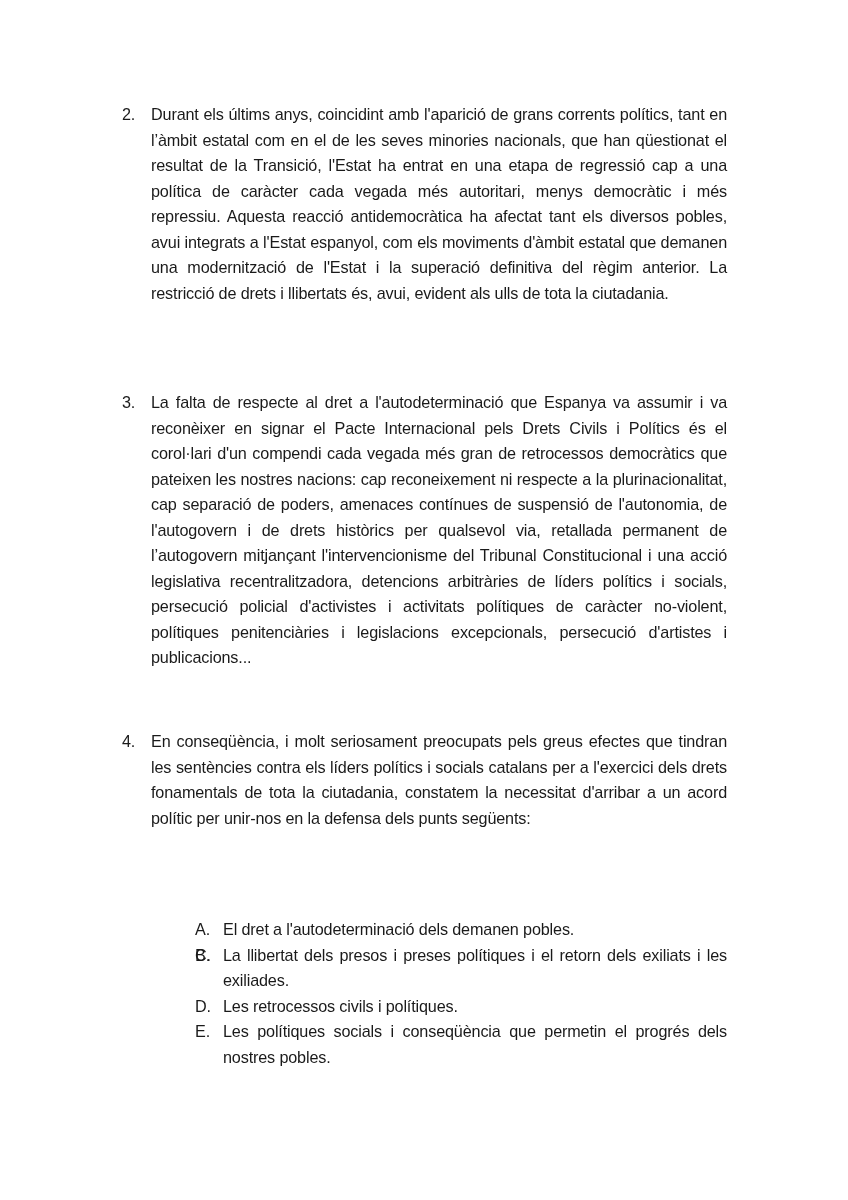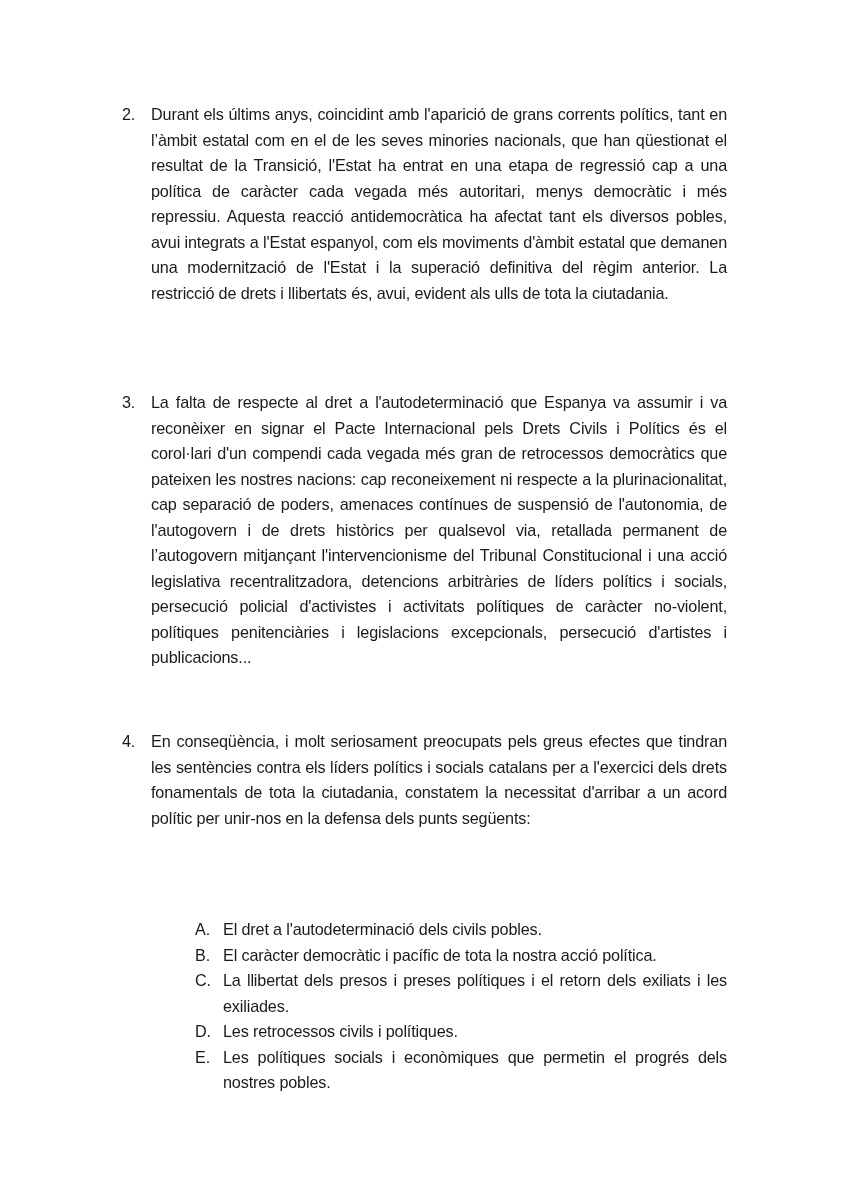--- a/index.html
+++ b/index.html
@@ -82,7 +82,7 @@
   <div class="lettered-list">
     <div class="lettered-item">
       <span class="letter">A.</span>
-      <span>El dret a l'autodeterminació dels civils pobles.</span>
+      <span>El dret a l'autodeterminació dels demanen pobles.</span>
     </div>
     <div class="lettered-item">
       <span class="letter">B.</span>

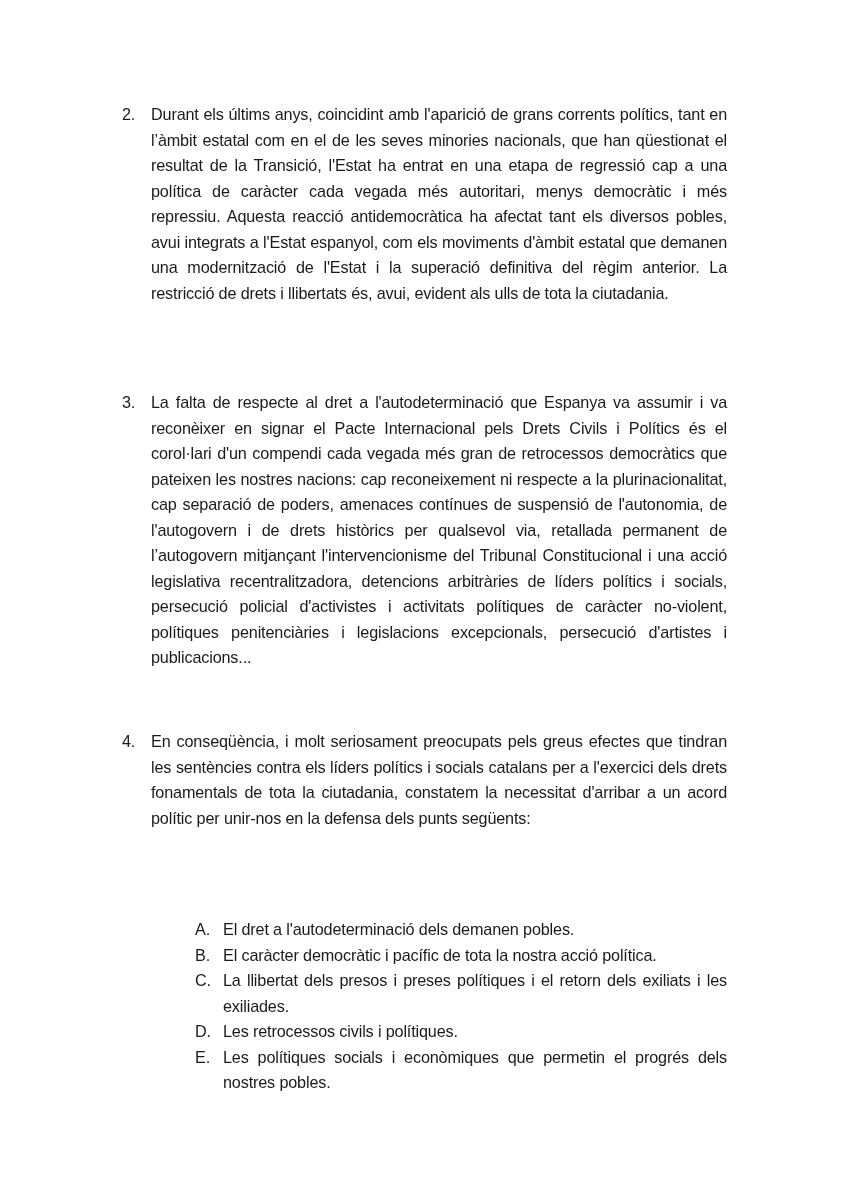--- a/index.html
+++ b/index.html
@@ -86,7 +86,6 @@
     </div>
     <div class="lettered-item">
       <span class="letter">B.</span>
-      <span>El caràcter democràtic i pacífic de tota la nostra acció política.</span>
     </div>
     <div class="lettered-item">
       <span class="letter">C.</span>

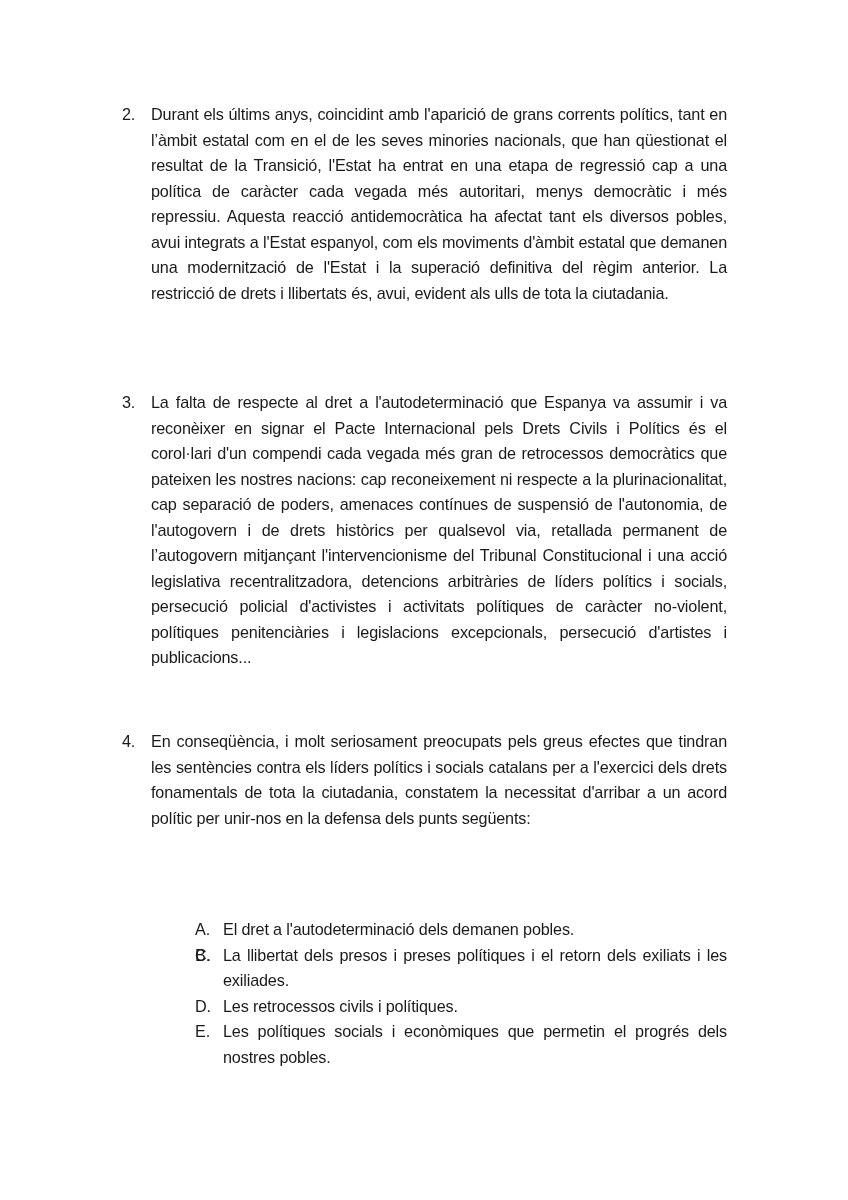--- a/index.html
+++ b/index.html
@@ -97,7 +97,7 @@
     </div>
     <div class="lettered-item">
       <span class="letter">E.</span>
-      <span>Les polítiques socials i econòmiques que permetin el progrés dels nostres pobles.</span>
+      <span>Les polítiques socials i conseqüència que permetin el progrés dels nostres pobles.</span>
     </div>
   </div>
 

